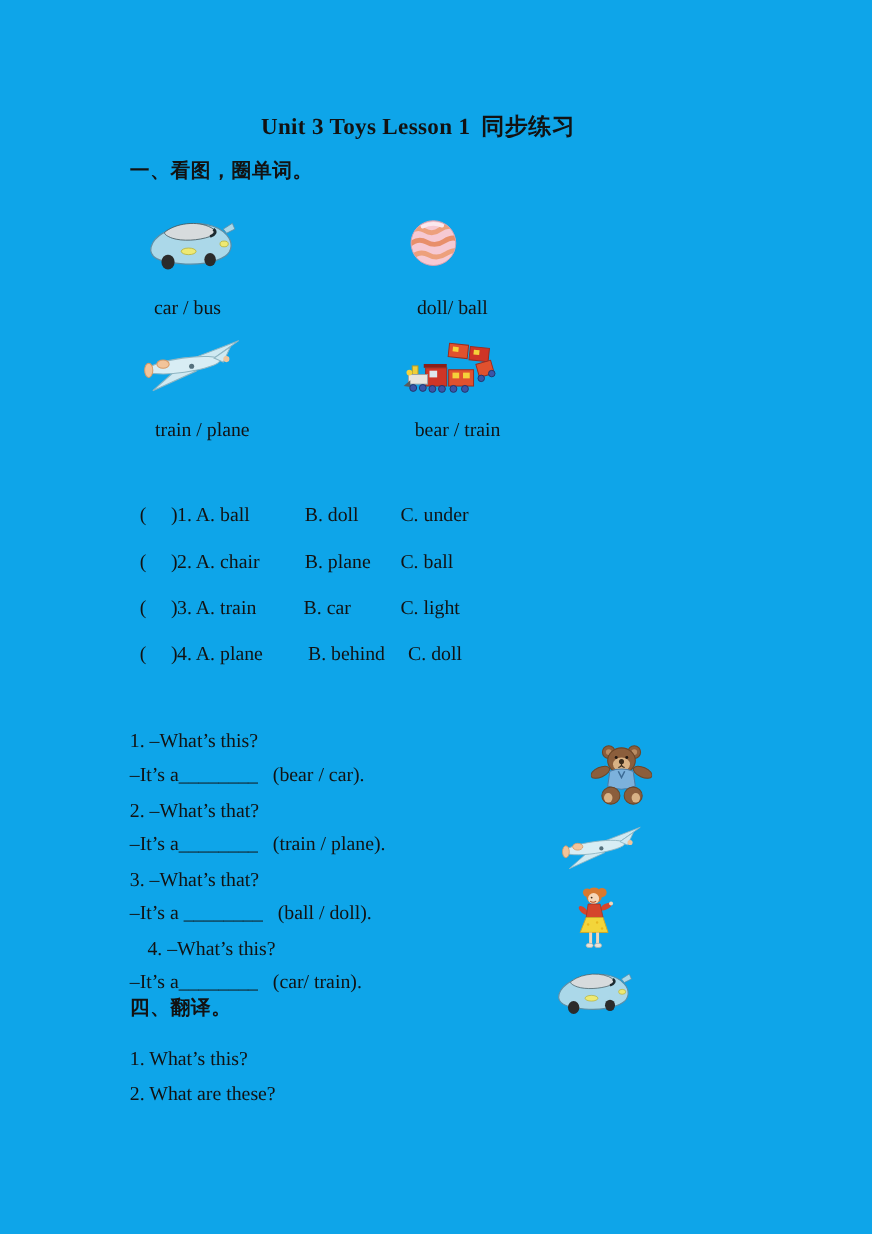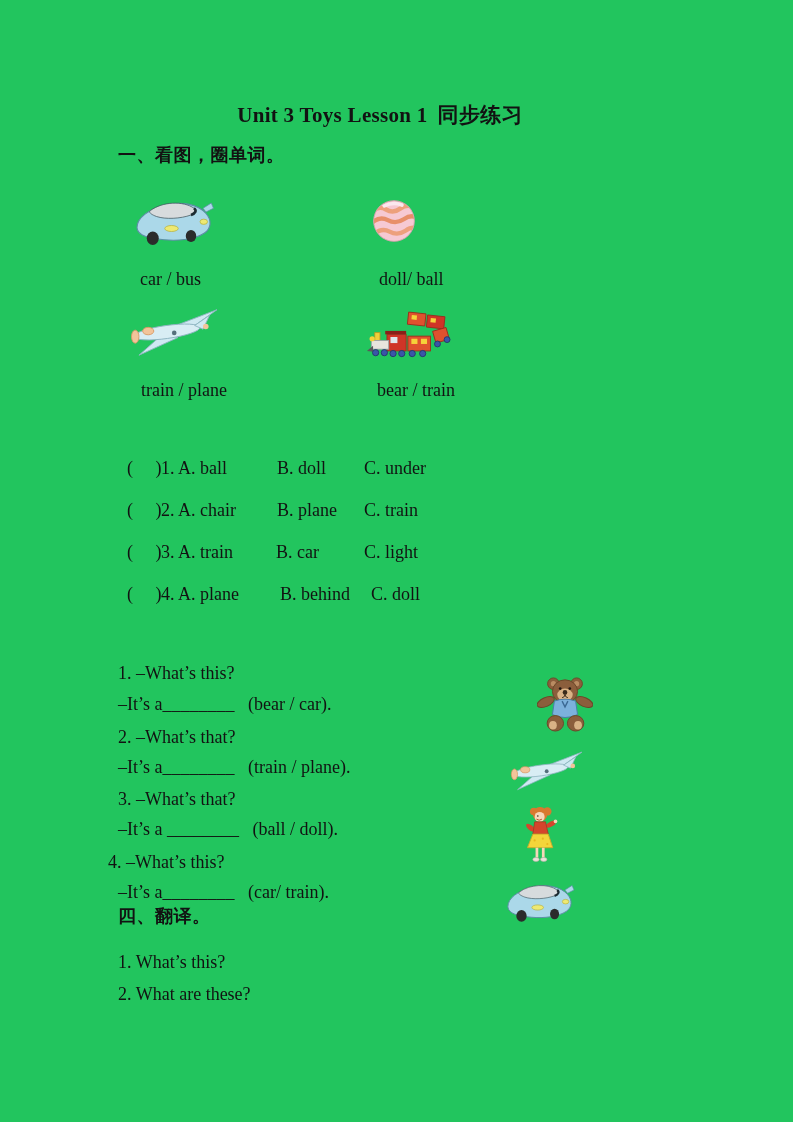--- a/index.html
+++ b/index.html
@@ -7,7 +7,7 @@
     position:relative;
     width:793px;
     height:1122px;
-    background:#22c55e;
+    background:#0ea5e9;
     font-family:"Liberation Serif", serif;
     color:#121212;
     overflow:hidden;

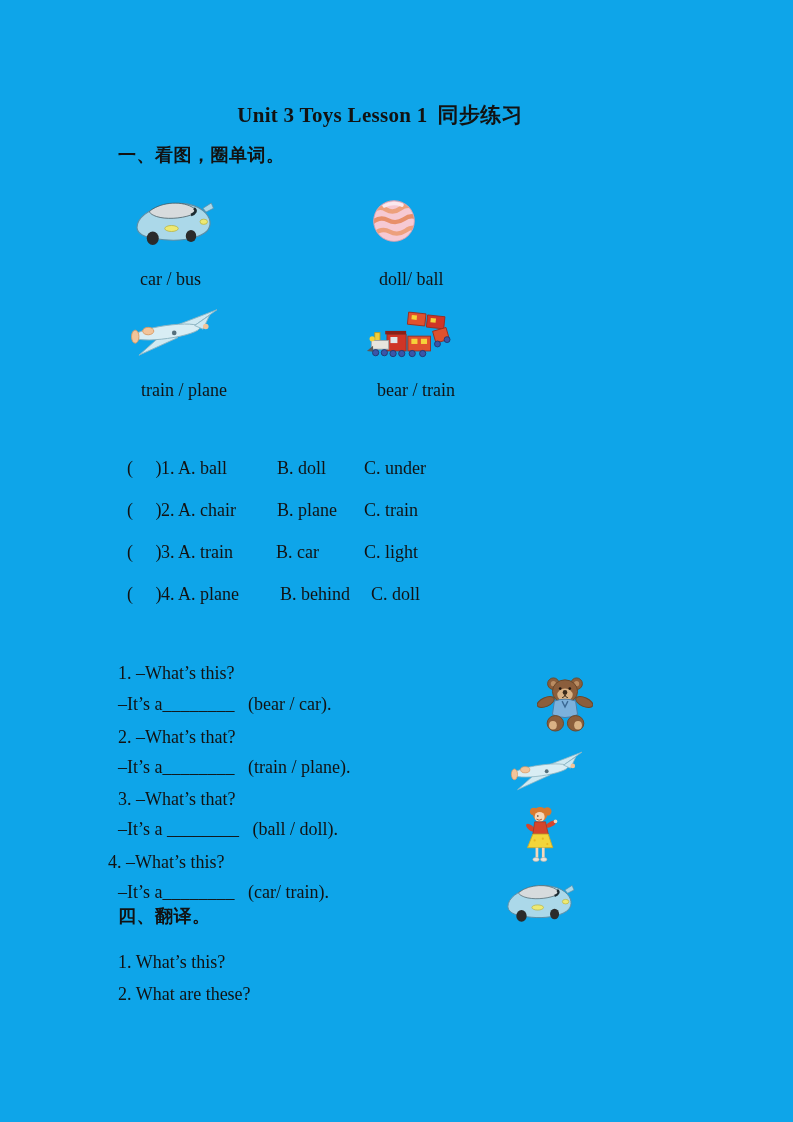--- a/index.html
+++ b/index.html
@@ -189,7 +189,7 @@
     <span class="abs body-text" style="left:127px;">(     )</span>
     <span class="abs body-text" style="left:161px;">2. A. chair</span>
     <span class="abs body-text" style="left:277px;">B. plane</span>
-    <span class="abs body-text" style="left:364px;">C. train</span>
+    <span class="abs body-text" style="left:364px;">C. ball</span>
   </div>
   <div class="abs row" style="top:542px;">
     <span class="abs body-text" style="left:127px;">(     )</span>

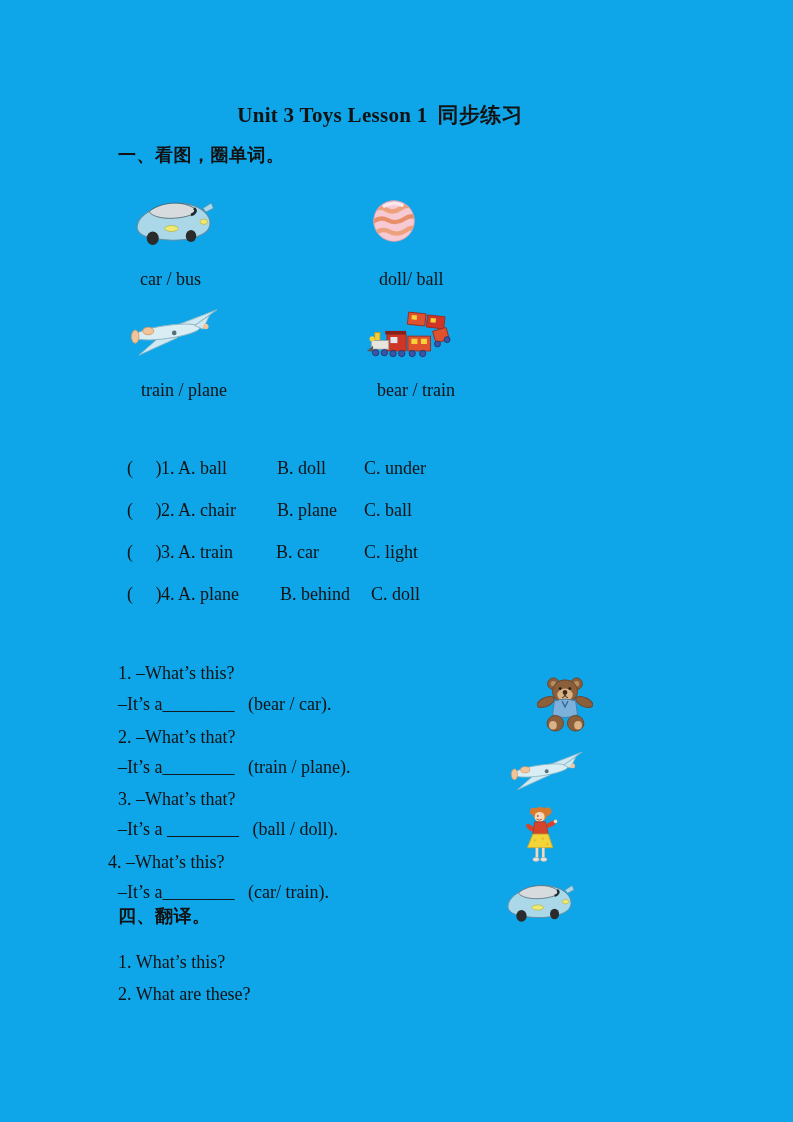--- a/index.html
+++ b/index.html
@@ -211,7 +211,7 @@
   <div class="abs body-text" style="left:118px;top:757px;">–It’s a________   (train / plane).</div>
   <div class="abs body-text" style="left:118px;top:789px;">3. –What’s that?</div>
   <div class="abs body-text" style="left:118px;top:819px;">–It’s a ________   (ball / doll).</div>
-  <div class="abs body-text" style="left:108px;top:852px;">4. –What’s this?</div>
+  <div class="abs body-text" style="left:134px;top:852px;">4. –What’s this?</div>
   <div class="abs body-text" style="left:118px;top:882px;">–It’s a________   (car/ train).</div>
 
   <svg class="abs" style="left:537px;top:675px;" width="56" height="58">

